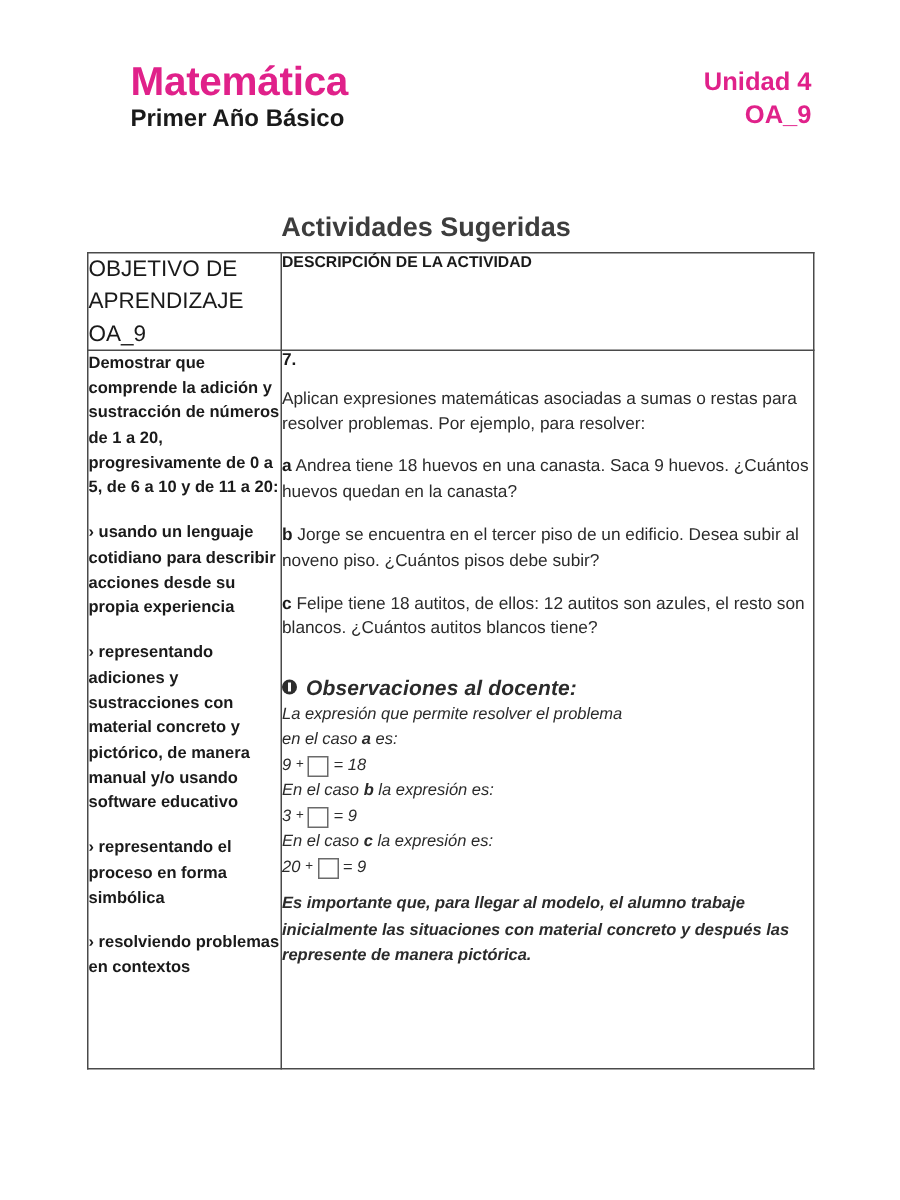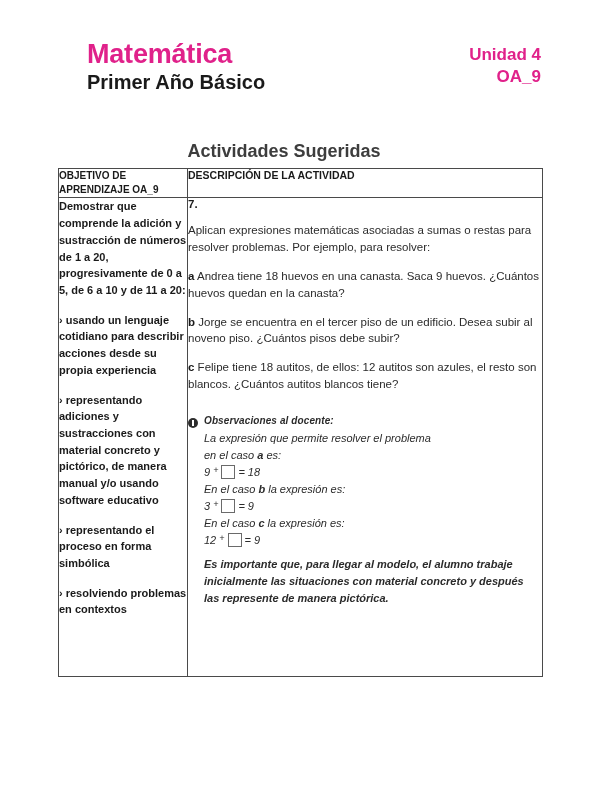--- a/index.html
+++ b/index.html
@@ -38,7 +38,7 @@
     white-space: nowrap;
   }
   .brand-subtitle {
-    font-size: 20px;
+    font-size: 16px;
     font-weight: bold;
     color: #1a1a1a;
     line-height: 1.15;

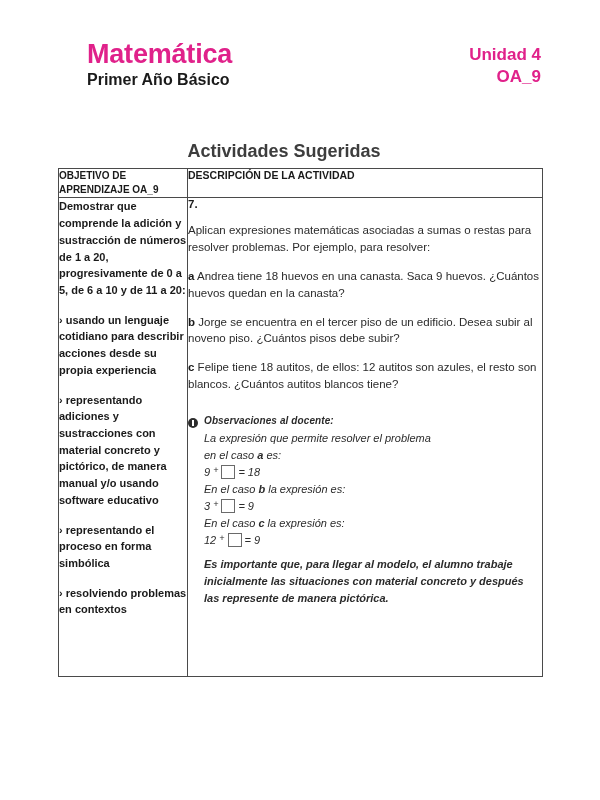--- a/index.html
+++ b/index.html
@@ -90,8 +90,8 @@
 
   .th-objective {
     padding: 9px 7px 9px 8px;
-    font-size: 10px;
-    font-weight: bold;
+    font-size: 15px;
+    font-weight: normal;
     color: #1a1a1a;
     line-height: 1.42;
   }

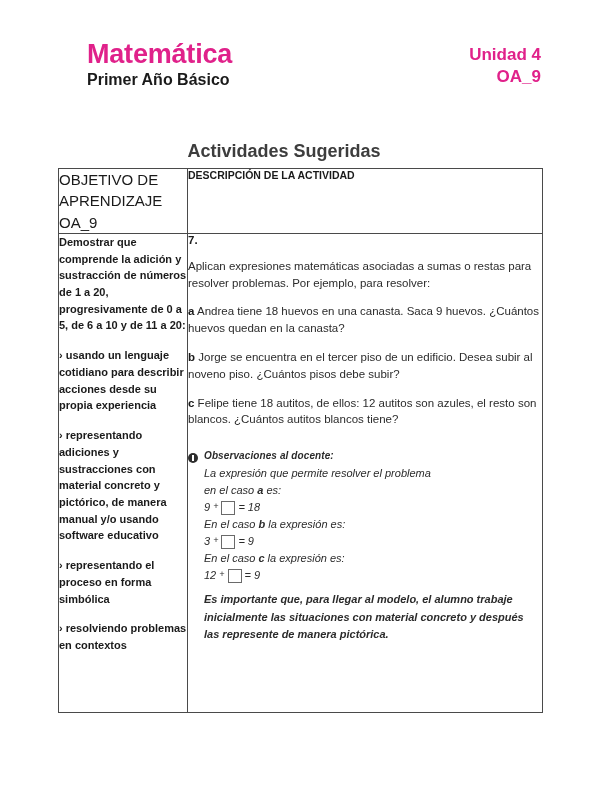--- a/index.html
+++ b/index.html
@@ -168,7 +168,7 @@
     background: #ffffff;
   }
   .obs-title {
-    font-size: 10px;
+    font-size: 14px;
     font-style: italic;
     font-weight: bold;
     color: #2b2b2b;

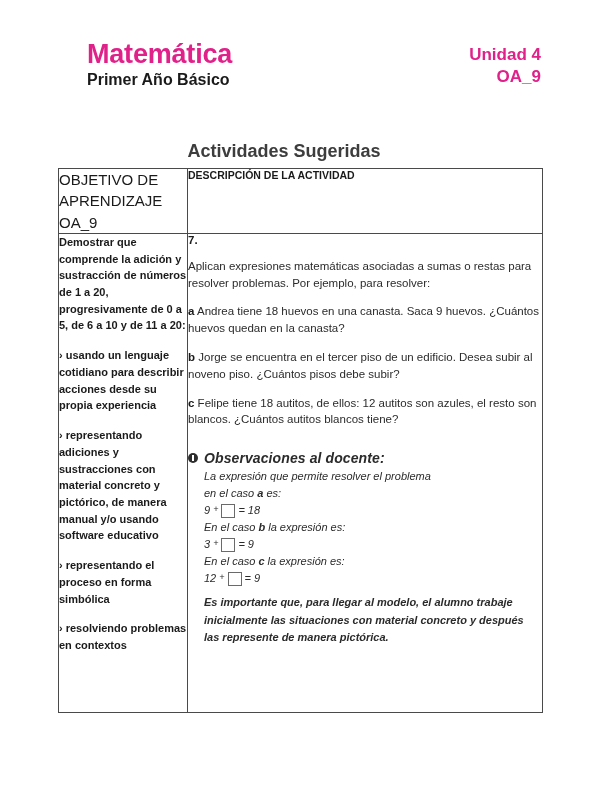--- a/index.html
+++ b/index.html
@@ -175,7 +175,6 @@
     letter-spacing: 0.1px;
   }
   .obs-body {
-    margin-left: 16px;
   }
   .obs-line {
     font-size: 11px;

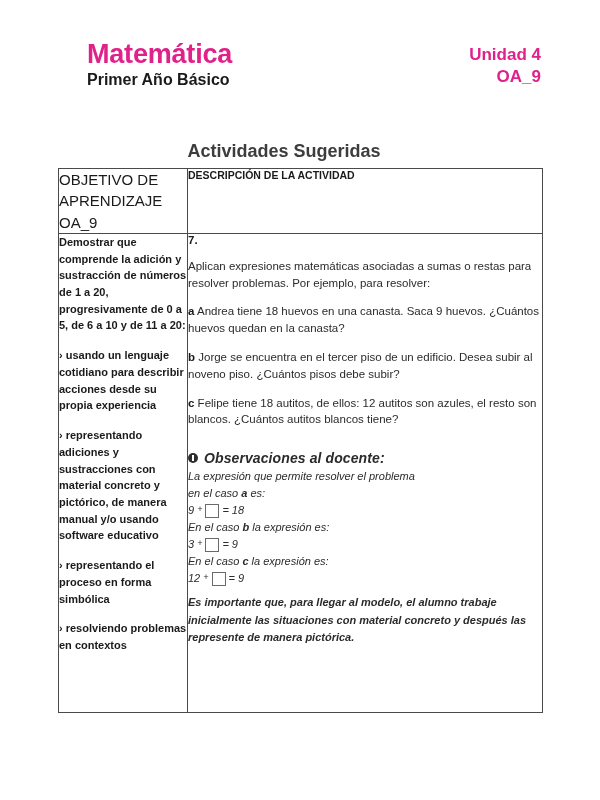--- a/index.html
+++ b/index.html
@@ -300,7 +300,7 @@
             <div class="obs-row">
               <span class="rlabel"><span>En el caso </span><b>c</b><span> la expresión es:</span></span>
               <span class="obs-expr">
-                <span class="num">12</span>
+                <span class="num">20</span>
                 <span class="op">+</span>
                 <span class="blank-box"></span>
                 <span class="num">= 9</span>

